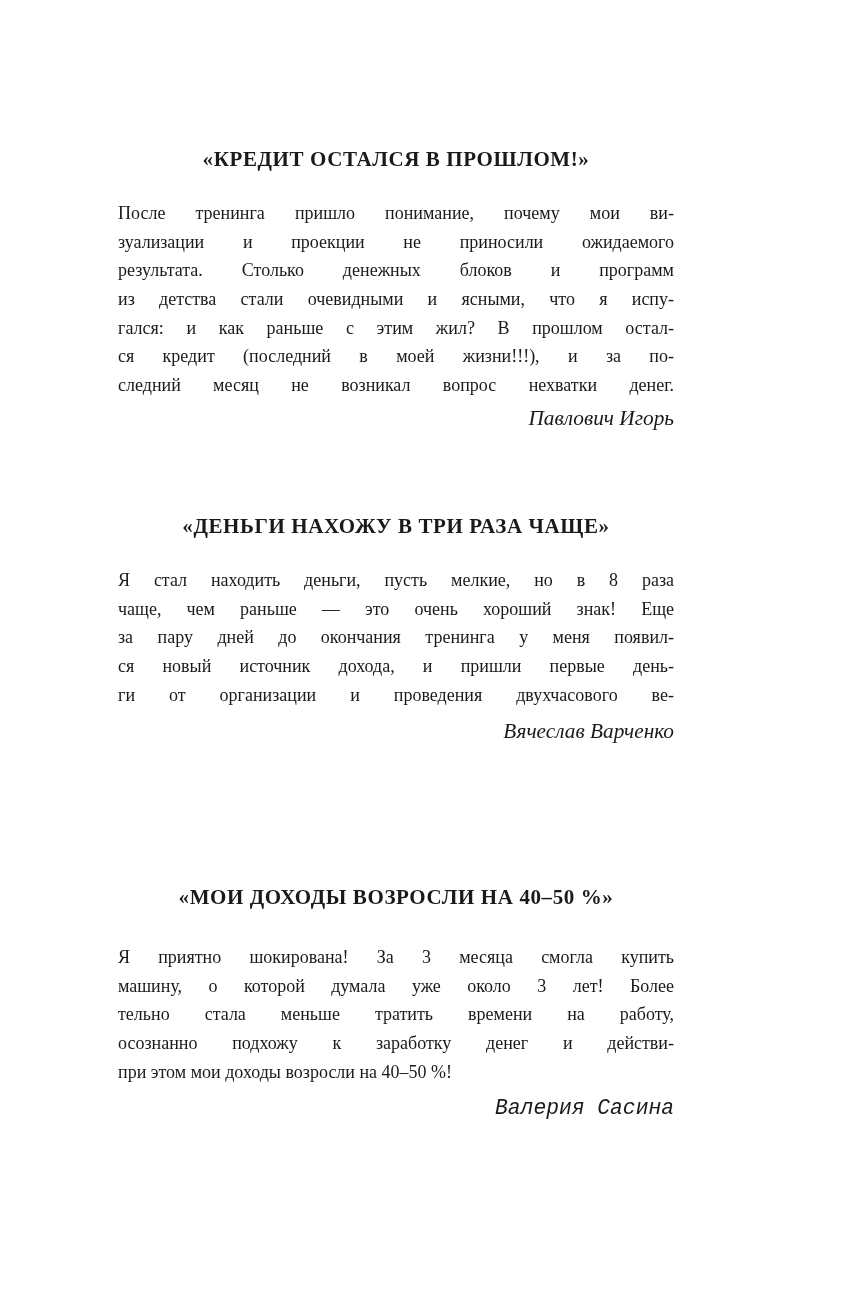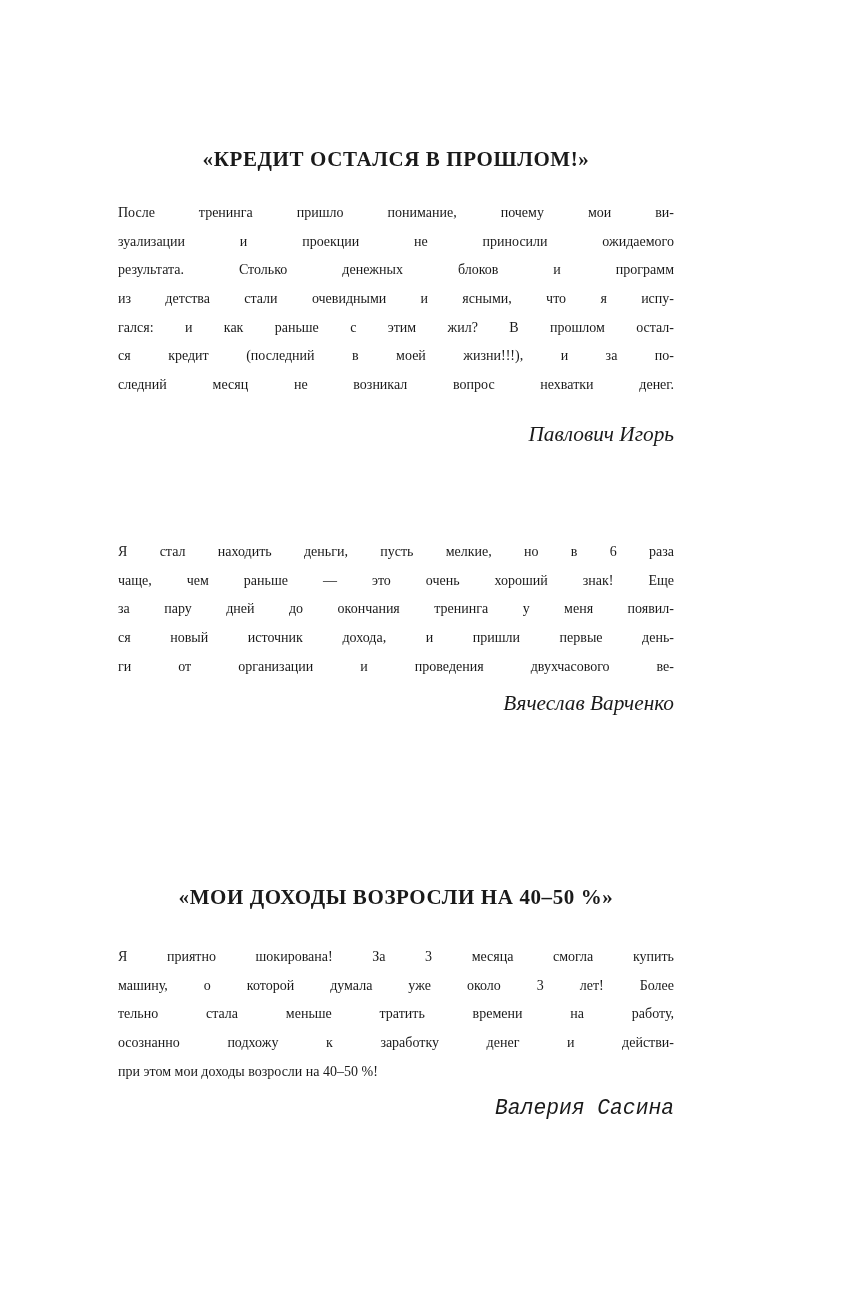--- a/index.html
+++ b/index.html
@@ -9,7 +9,7 @@
     .section { position: absolute; left: 0; width: 556px; }
     .title { text-align: center; font-weight: bold; font-size: 21px; letter-spacing: 0.6px;
              line-height: 28px; margin: 0; white-space: nowrap; }
-    .body { margin: 0; font-size: 14px; line-height: 28.7px; }
+    .body { margin: 0; font-size: 18px; line-height: 28.7px; }
     .line { display: block; white-space: nowrap; text-align: justify; text-align-last: justify; height: 28.7px; }
     .line.last { text-align-last: left; }
     .author { text-align: right; font-style: italic; font-size: 21.3px; line-height: 28px; margin: 0; }

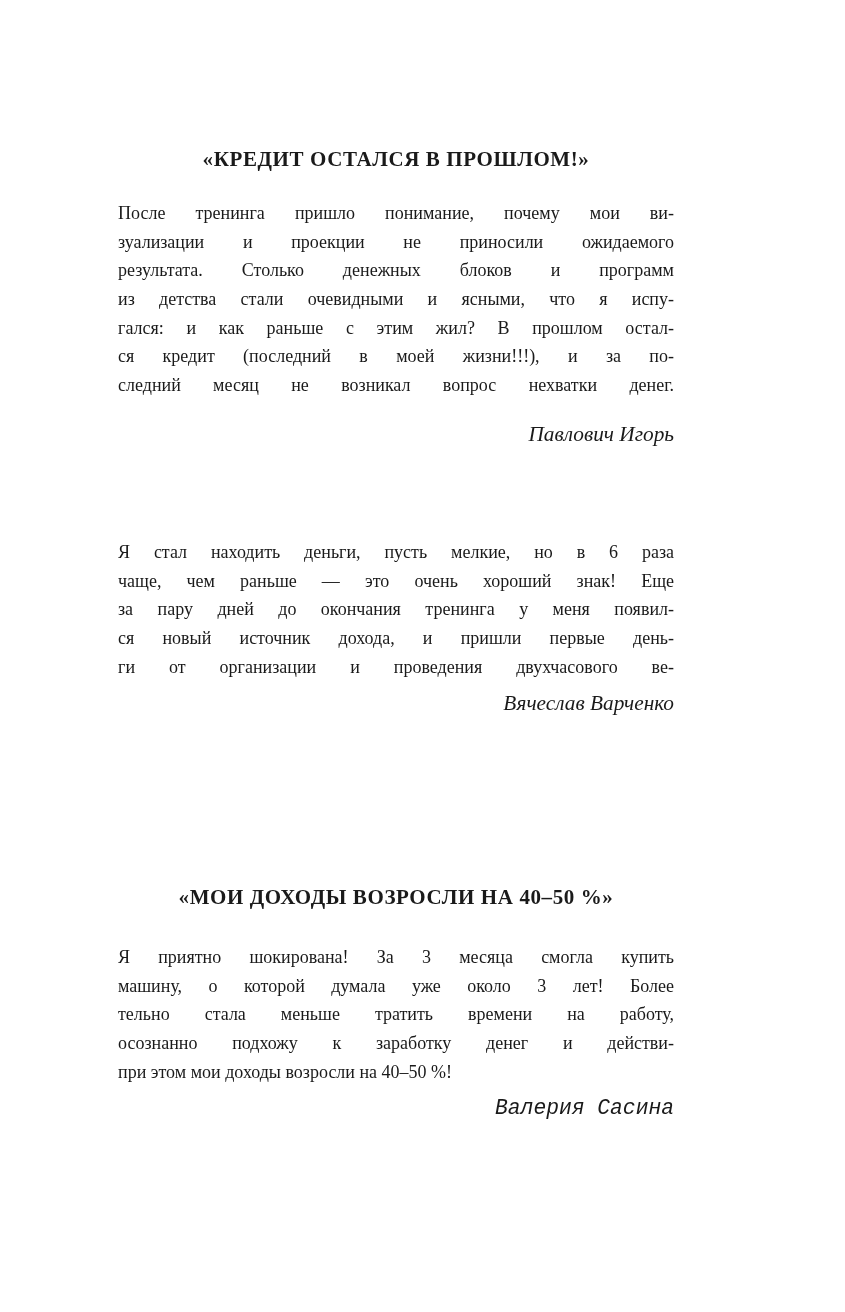--- a/index.html
+++ b/index.html
@@ -30,7 +30,7 @@
       <span class="line">ся кредит (последний в моей жизни!!!), и за по-</span>
       <span class="line">следний месяц не возникал вопрос нехватки денег.</span>
     </div>
-    <p class="author" style="margin-top:20px;">Павлович Игорь</p>
+    <p class="author" style="margin-top:4px;">Павлович Игорь</p>
   </div>
 
   <div class="section" style="top:512px;">

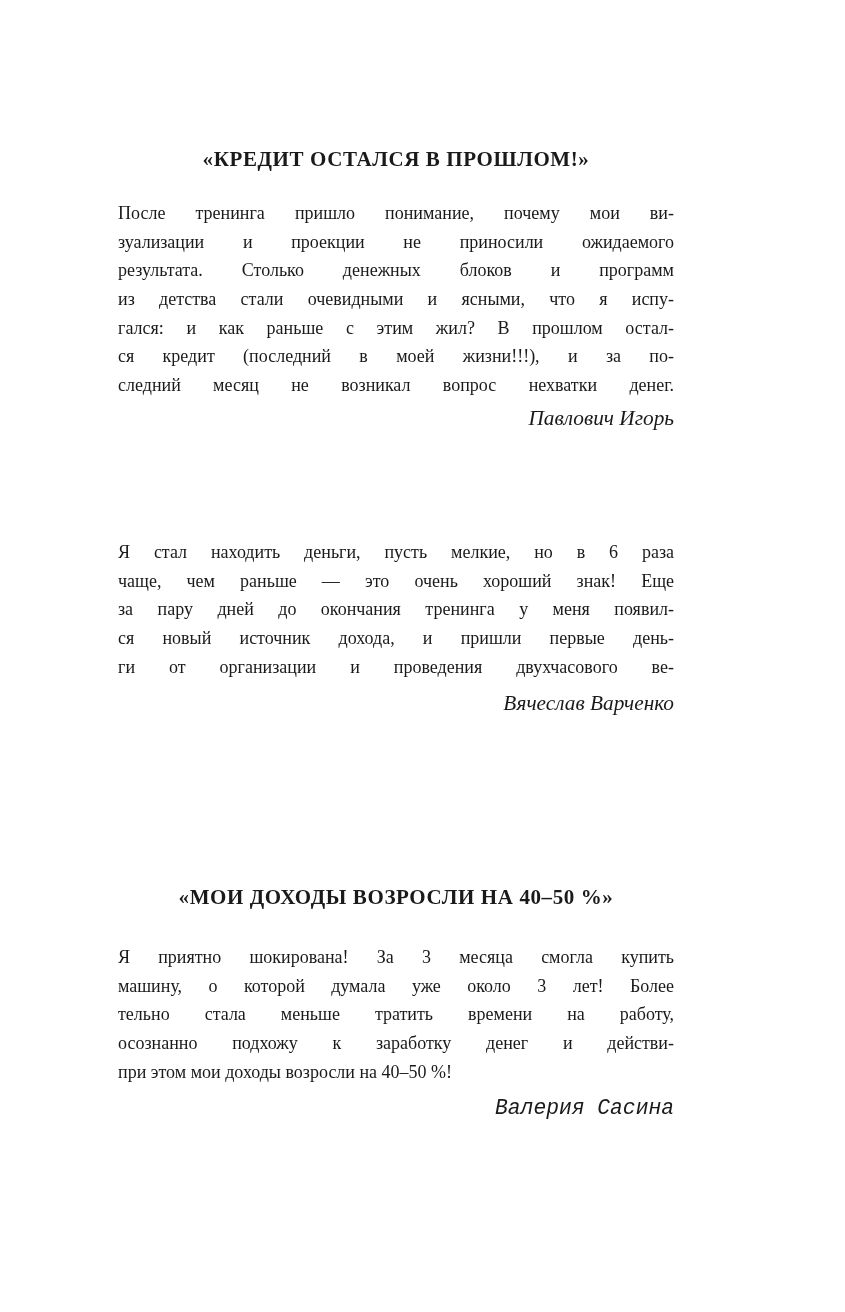--- a/index.html
+++ b/index.html
@@ -34,6 +34,7 @@
   </div>
 
   <div class="section" style="top:512px;">
+    <h2 class="title">«ДЕНЬГИ НАХОЖУ В ТРИ РАЗА ЧАЩЕ»</h2>
     <div class="body" style="margin-top:26px;">
       <span class="line">Я стал находить деньги, пусть мелкие, но в 6 раза</span>
       <span class="line">чаще, чем раньше — это очень хороший знак! Еще</span>

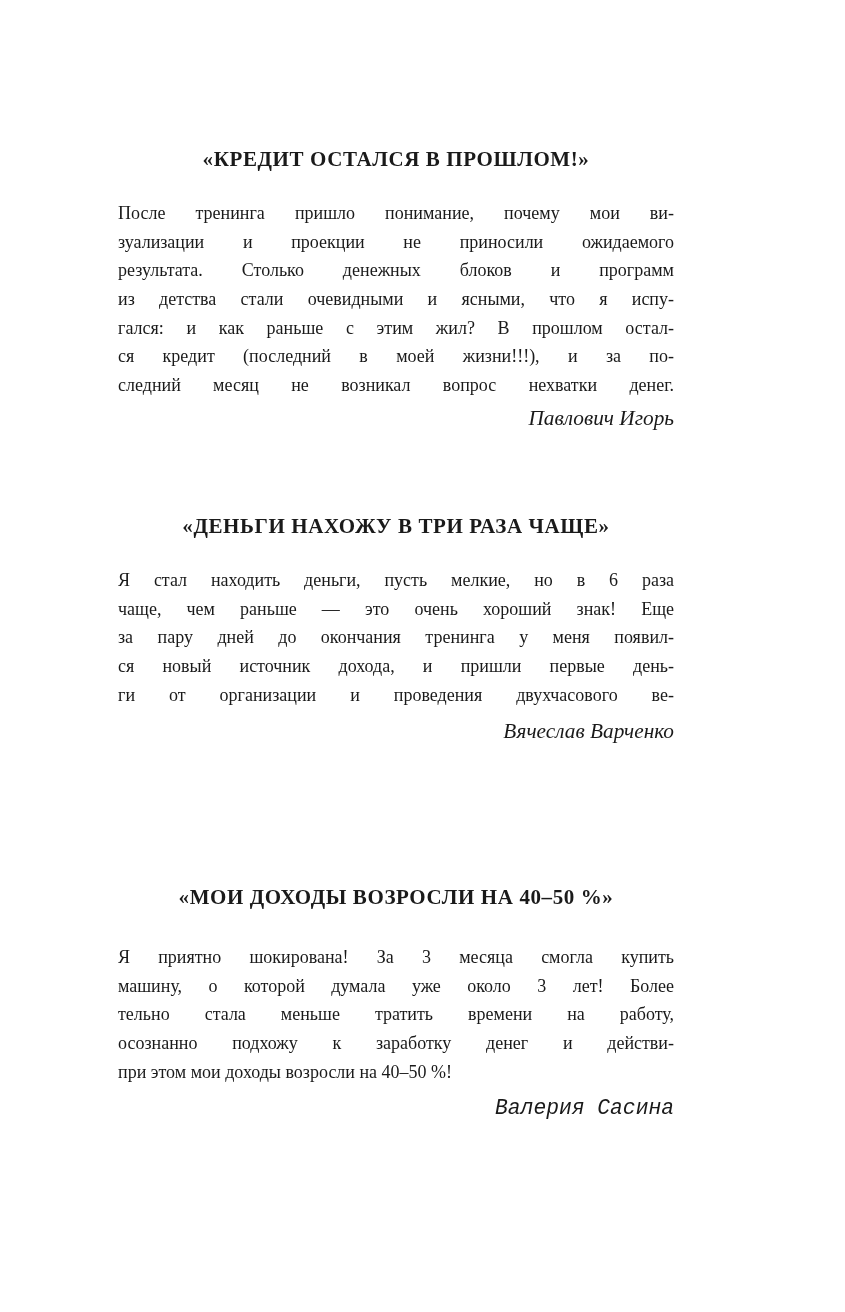--- a/index.html
+++ b/index.html
@@ -36,7 +36,7 @@
   <div class="section" style="top:512px;">
     <h2 class="title">«ДЕНЬГИ НАХОЖУ В ТРИ РАЗА ЧАЩЕ»</h2>
     <div class="body" style="margin-top:26px;">
-      <span class="line">Я стал находить деньги, пусть мелкие, но в 6 раза</span>
+      <span class="line">Я стал находить деньги, пусть мелкие, но в 8 раза</span>
       <span class="line">чаще, чем раньше — это очень хороший знак! Еще</span>
       <span class="line">за пару дней до окончания тренинга у меня появил-</span>
       <span class="line">ся новый источник дохода, и пришли первые день-</span>

